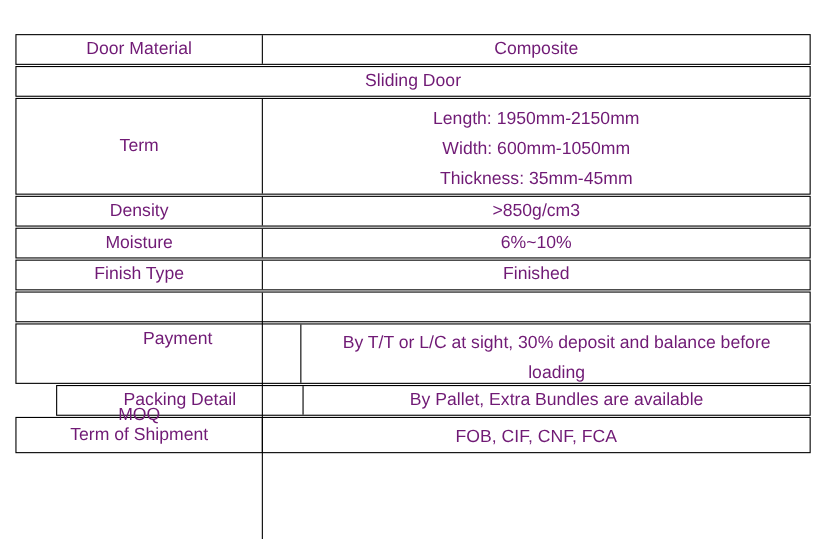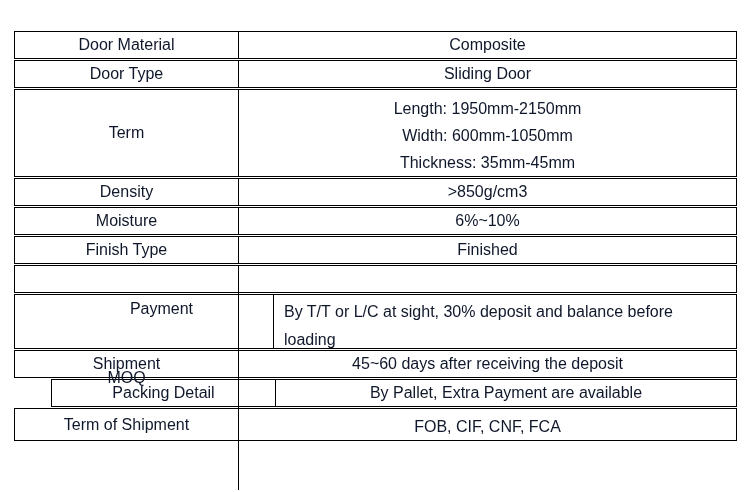--- a/index.html
+++ b/index.html
@@ -15,7 +15,7 @@
     overflow: hidden;
     font-family: "Liberation Sans", "DejaVu Sans", sans-serif;
     font-size: 16px;
-    color: #0f172a;
+    color: #701a75;
   }
   .spec-table {
     position: absolute;

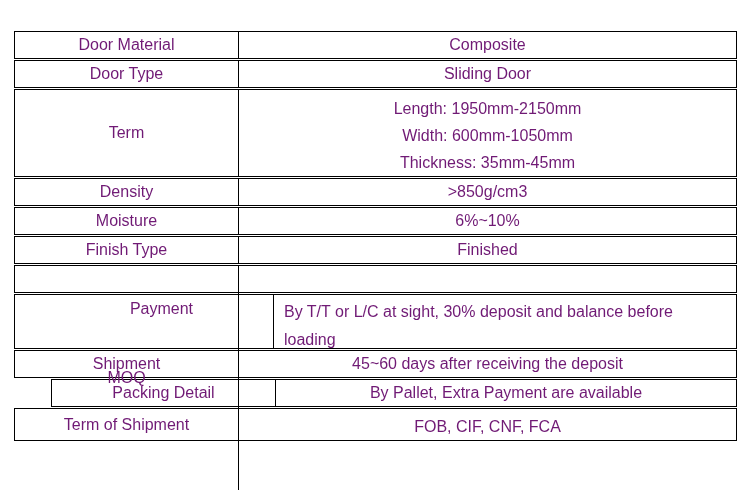--- a/index.html
+++ b/index.html
@@ -79,7 +79,6 @@
         </div>
       </div>
       <div class="spec-row" style="height: 28px;">
-        <div class="cell-label">Door Type</div>
         <div class="cell-value">
           <span class="value-line">Sliding Door</span>
         </div>

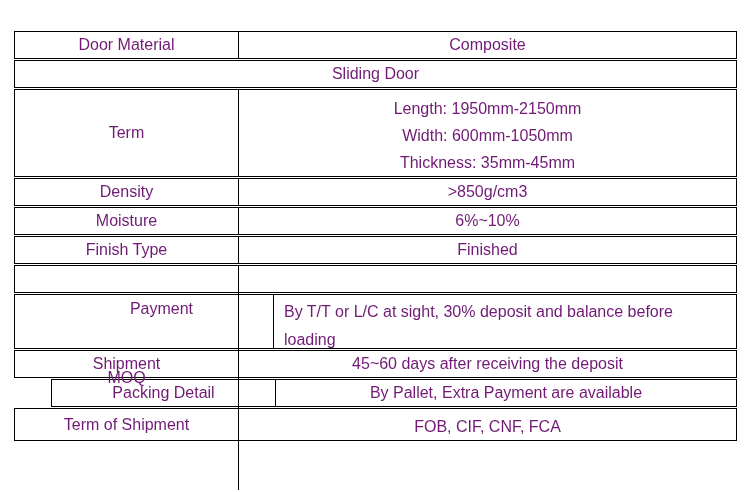--- a/index.html
+++ b/index.html
@@ -59,7 +59,7 @@
     padding-top: 5px;
   }
   .spec-row.left-value .cell-value {
-    align-items: flex-start;
+    align-items: center;
     justify-content: flex-start;
     text-align: left;
     padding-left: 10px;

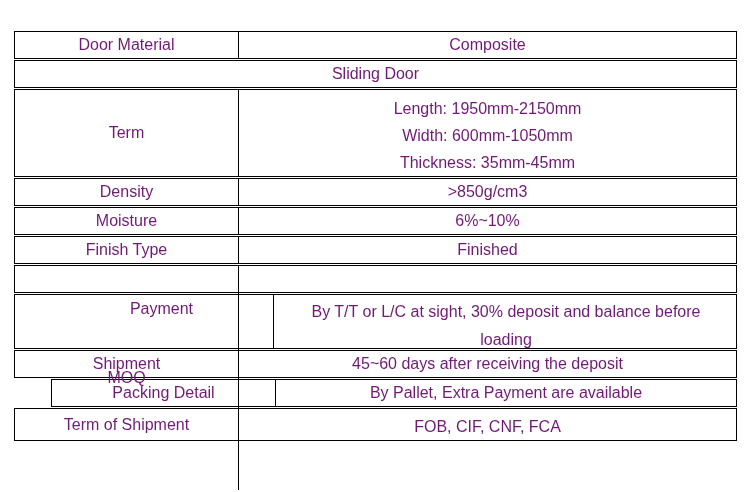--- a/index.html
+++ b/index.html
@@ -122,12 +122,6 @@
           <span class="value-line">loading</span>
         </div>
       </div>
-      <div class="spec-row" style="height: 28px;">
-        <div class="cell-label">Shipment</div>
-        <div class="cell-value">
-          <span class="value-line">45~60 days after receiving the deposit</span>
-        </div>
-      </div>
       <div class="spec-row" style="height: 28px; margin-left: 37px;">
         <div class="cell-label">Packing Detail</div>
         <div class="cell-value">

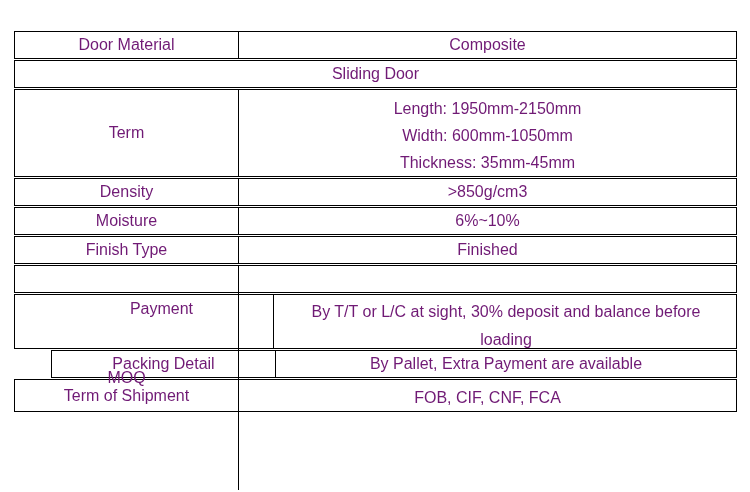--- a/index.html
+++ b/index.html
@@ -125,7 +125,7 @@
       <div class="spec-row" style="height: 28px; margin-left: 37px;">
         <div class="cell-label">Packing Detail</div>
         <div class="cell-value">
-          <span class="value-line">By Pallet, Extra Payment are available</span>
+          <span class="value-line">By Pallet, Extra Bundles are available</span>
         </div>
       </div>
       <div class="spec-row" style="height: 33px;">

